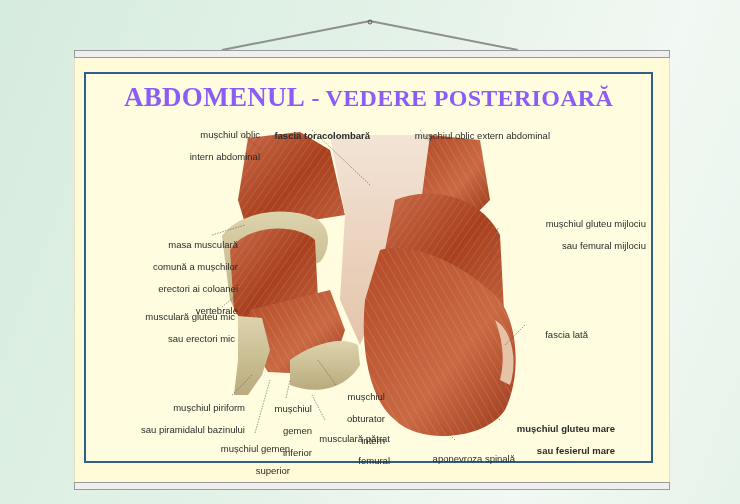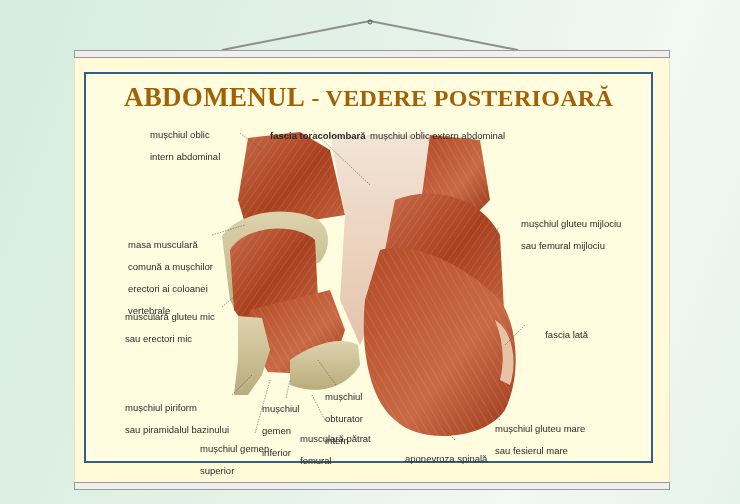--- a/index.html
+++ b/index.html
@@ -26,7 +26,7 @@
   }
   .title {
     position: absolute; left: 84px; top: 82px; width: 569px; text-align: center;
-    font-family: "Liberation Serif", serif; font-weight: bold; color: #a16207;
+    font-family: "Liberation Serif", serif; font-weight: bold; color: #8b5cf6;
     font-size: 27px; letter-spacing: 0.3px; white-space: nowrap;
   }
   .title .big { font-size: 27px; }

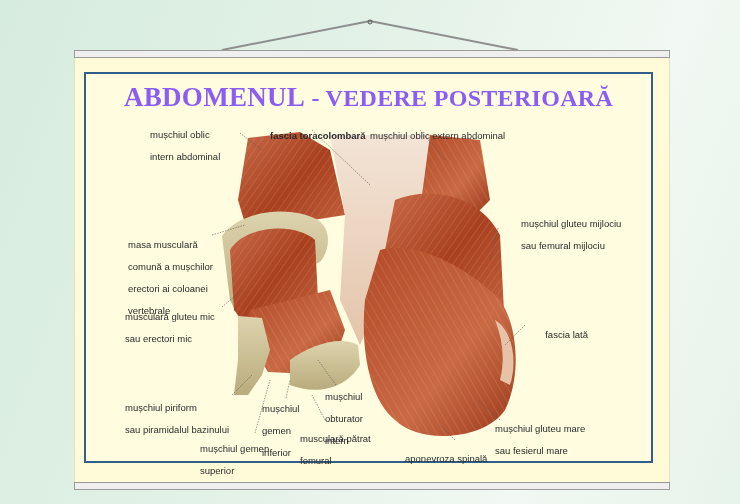--- a/index.html
+++ b/index.html
@@ -34,7 +34,7 @@
   .illustration { position: absolute; left: 84px; top: 120px; width: 569px; height: 340px; }
   .lbl {
     position: absolute; font-size: 9.5px; line-height: 11px; color: #2b2b2b;
-    text-align: left; white-space: pre-line;
+    text-align: right; white-space: pre-line;
   }
   .lbl span { display: block; }
 </style>

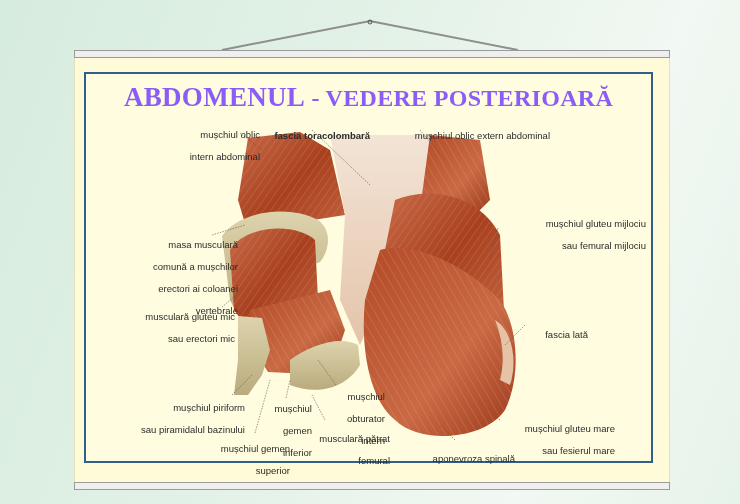--- a/index.html
+++ b/index.html
@@ -169,7 +169,7 @@
   <span>obturator</span>
   <span>intern</span>
 </div>
-<div class="lbl" style="left:495px; top:412px; width:120px;">
+<div class="lbl" style="left:495px; top:412px; width:120px;font-weight:bold;">
   <span>mușchiul gluteu mare</span>
   <span>sau fesierul mare</span>
 </div>

